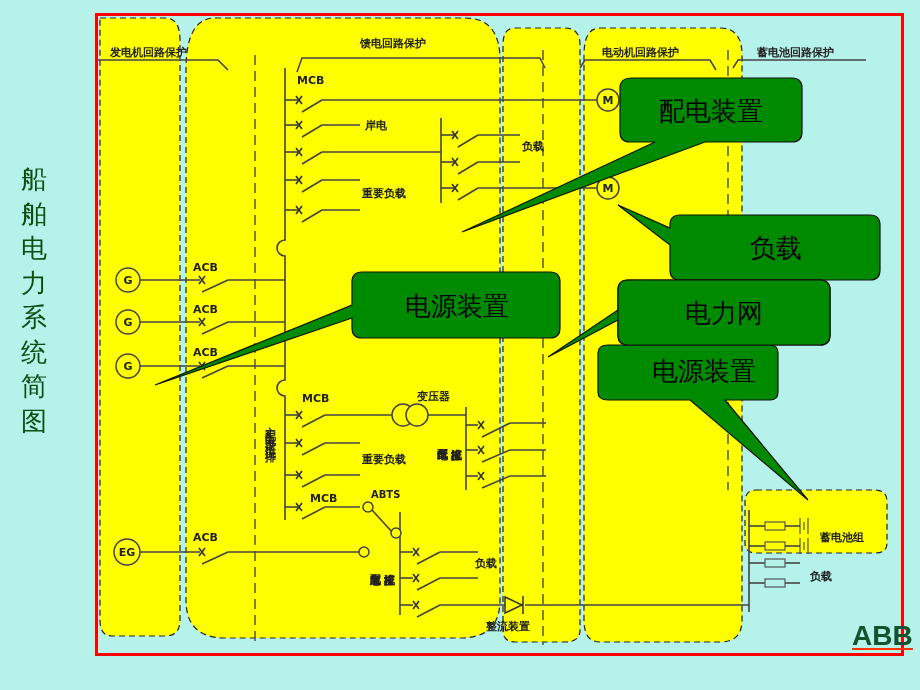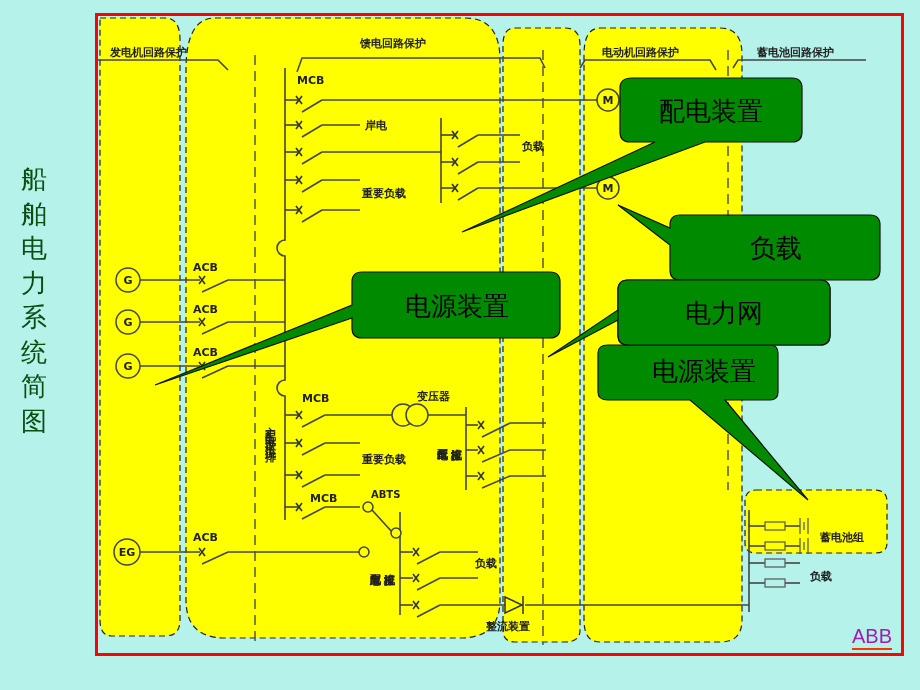--- a/index.html
+++ b/index.html
@@ -12,7 +12,7 @@
   svg#diagram { position:absolute; left:0; top:0; }
   .lbl { font-family:"DejaVu Sans", sans-serif; font-weight:bold; fill:#222; }
   .callout-text { font-family:"DejaVu Sans", sans-serif; font-size:26px; fill:#000; }
-  #abb { position:absolute; left:852px; top:624px; color:#a21caf; font-weight:normal; font-size:20px;
+  #abb { position:absolute; left:852px; top:624px; color:#14532d; font-weight:bold; font-size:28px;
          font-family:"Liberation Sans", sans-serif; border-bottom:2px solid #ff3300; line-height:24px; }
 </style>
 </head>

